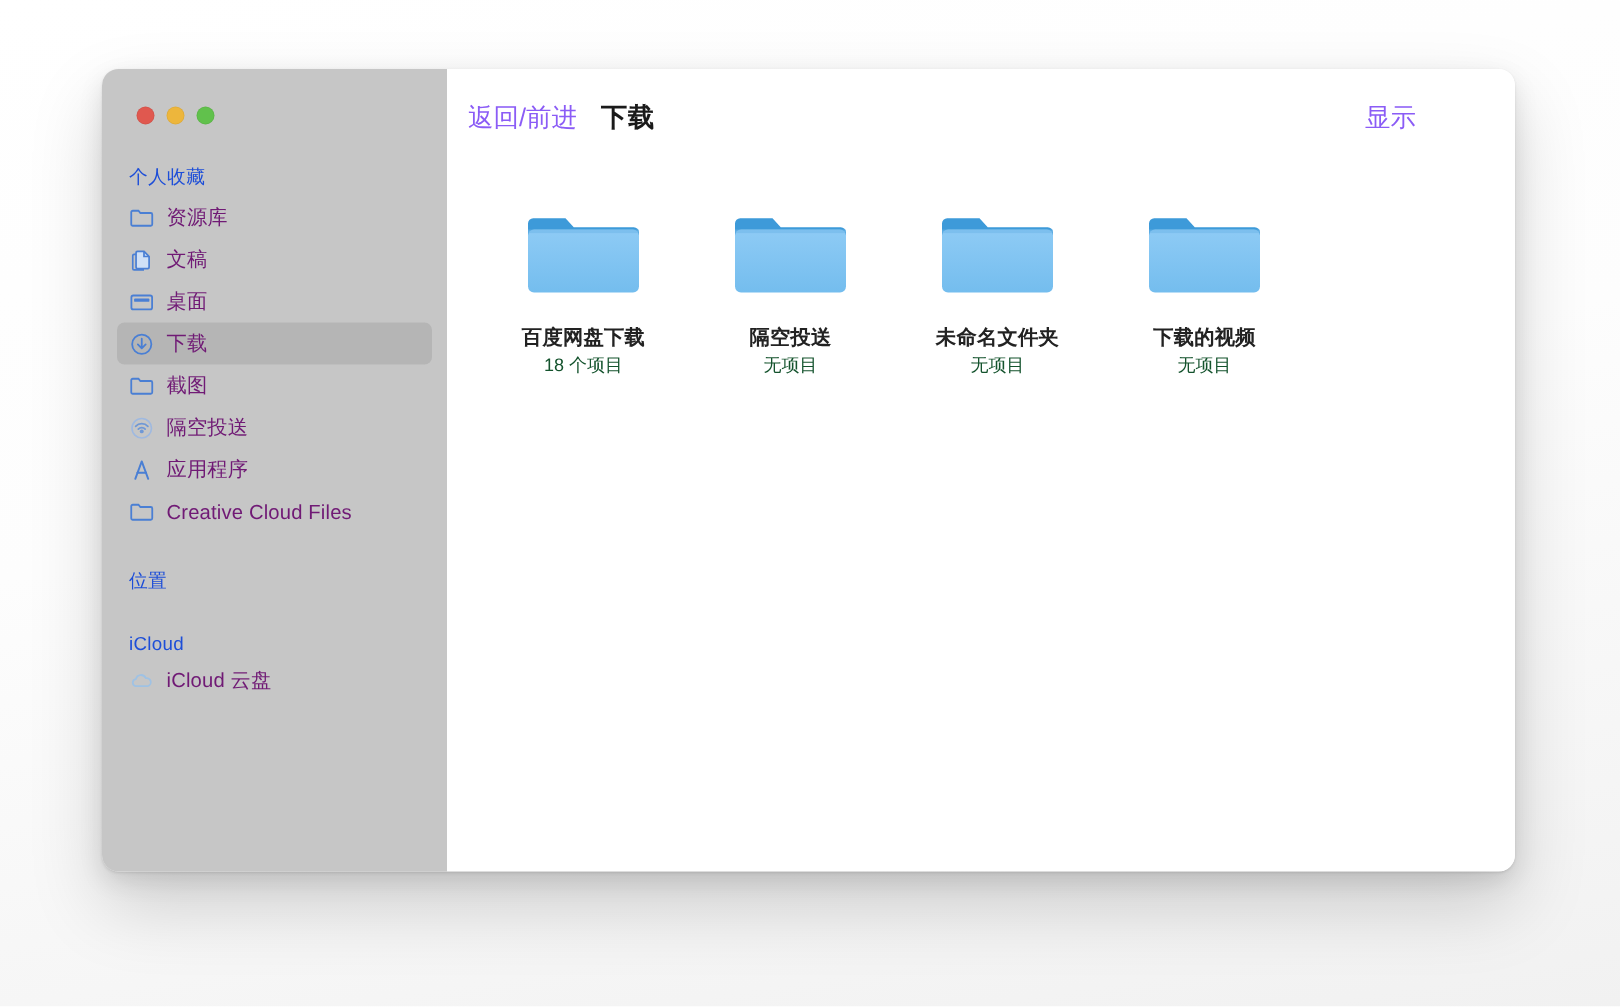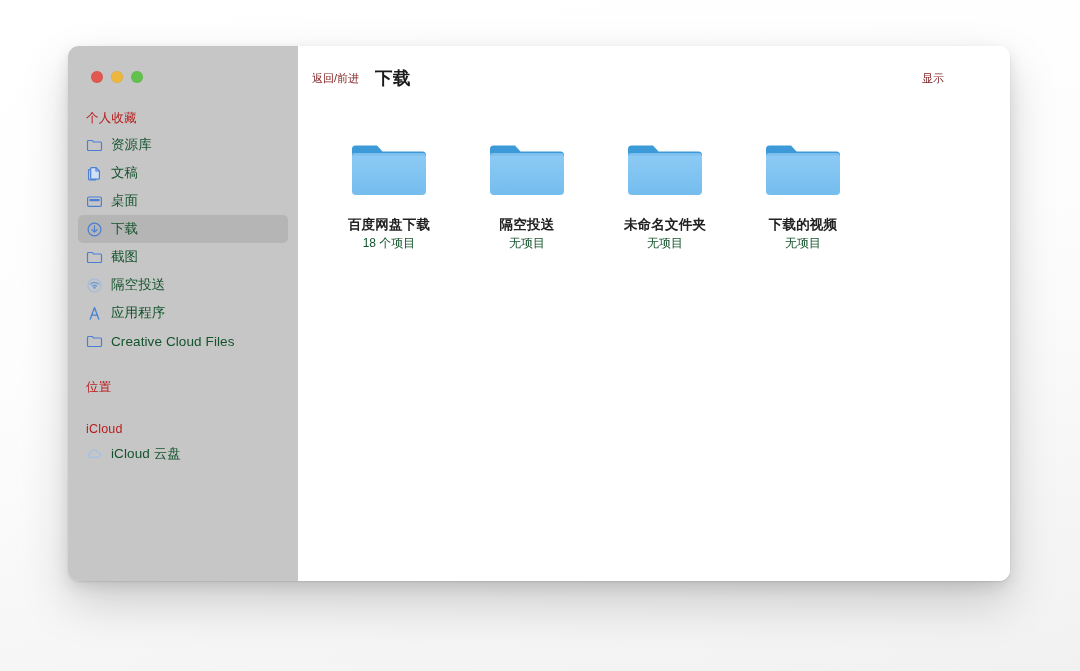--- a/index.html
+++ b/index.html
@@ -120,8 +120,8 @@
     padding: 0 22px 0 14px;
   }
   .tb-item {
-    font-size: 11px;
-    color: #7f1d1d;
+    font-size: 17px;
+    color: #8b5cf6;
     white-space: nowrap;
     cursor: default;
   }

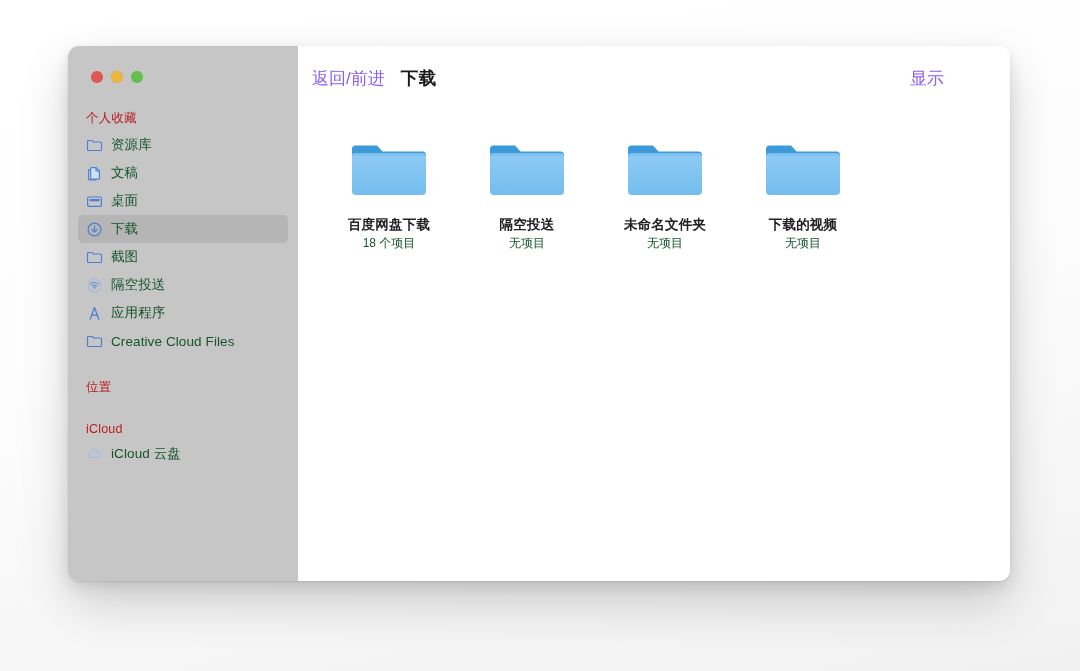--- a/index.html
+++ b/index.html
@@ -66,7 +66,7 @@
   }
   .sb-header {
     font-size: 12.5px;
-    color: #b91c1c;
+    color: #1d4ed8;
     font-weight: 400;
     padding: 0 0 4px 8px;
     letter-spacing: 0.2px;

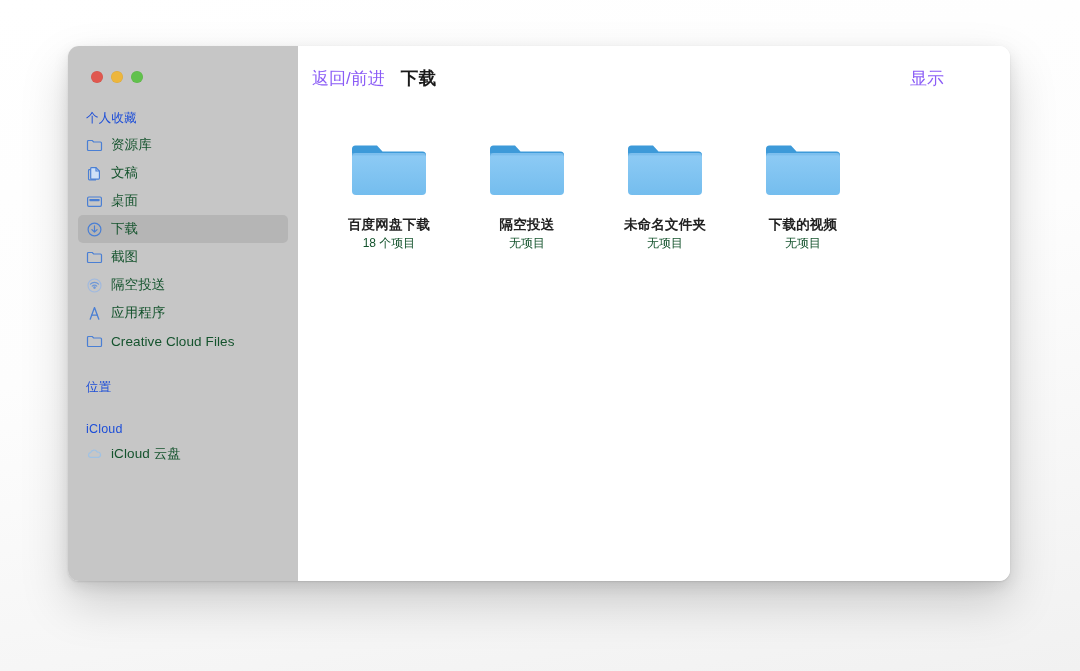--- a/index.html
+++ b/index.html
@@ -97,7 +97,7 @@
   }
   .sb-label {
     font-size: 13.5px;
-    color: #14532d;
+    color: #701a75;
     white-space: nowrap;
     letter-spacing: 0.1px;
   }

